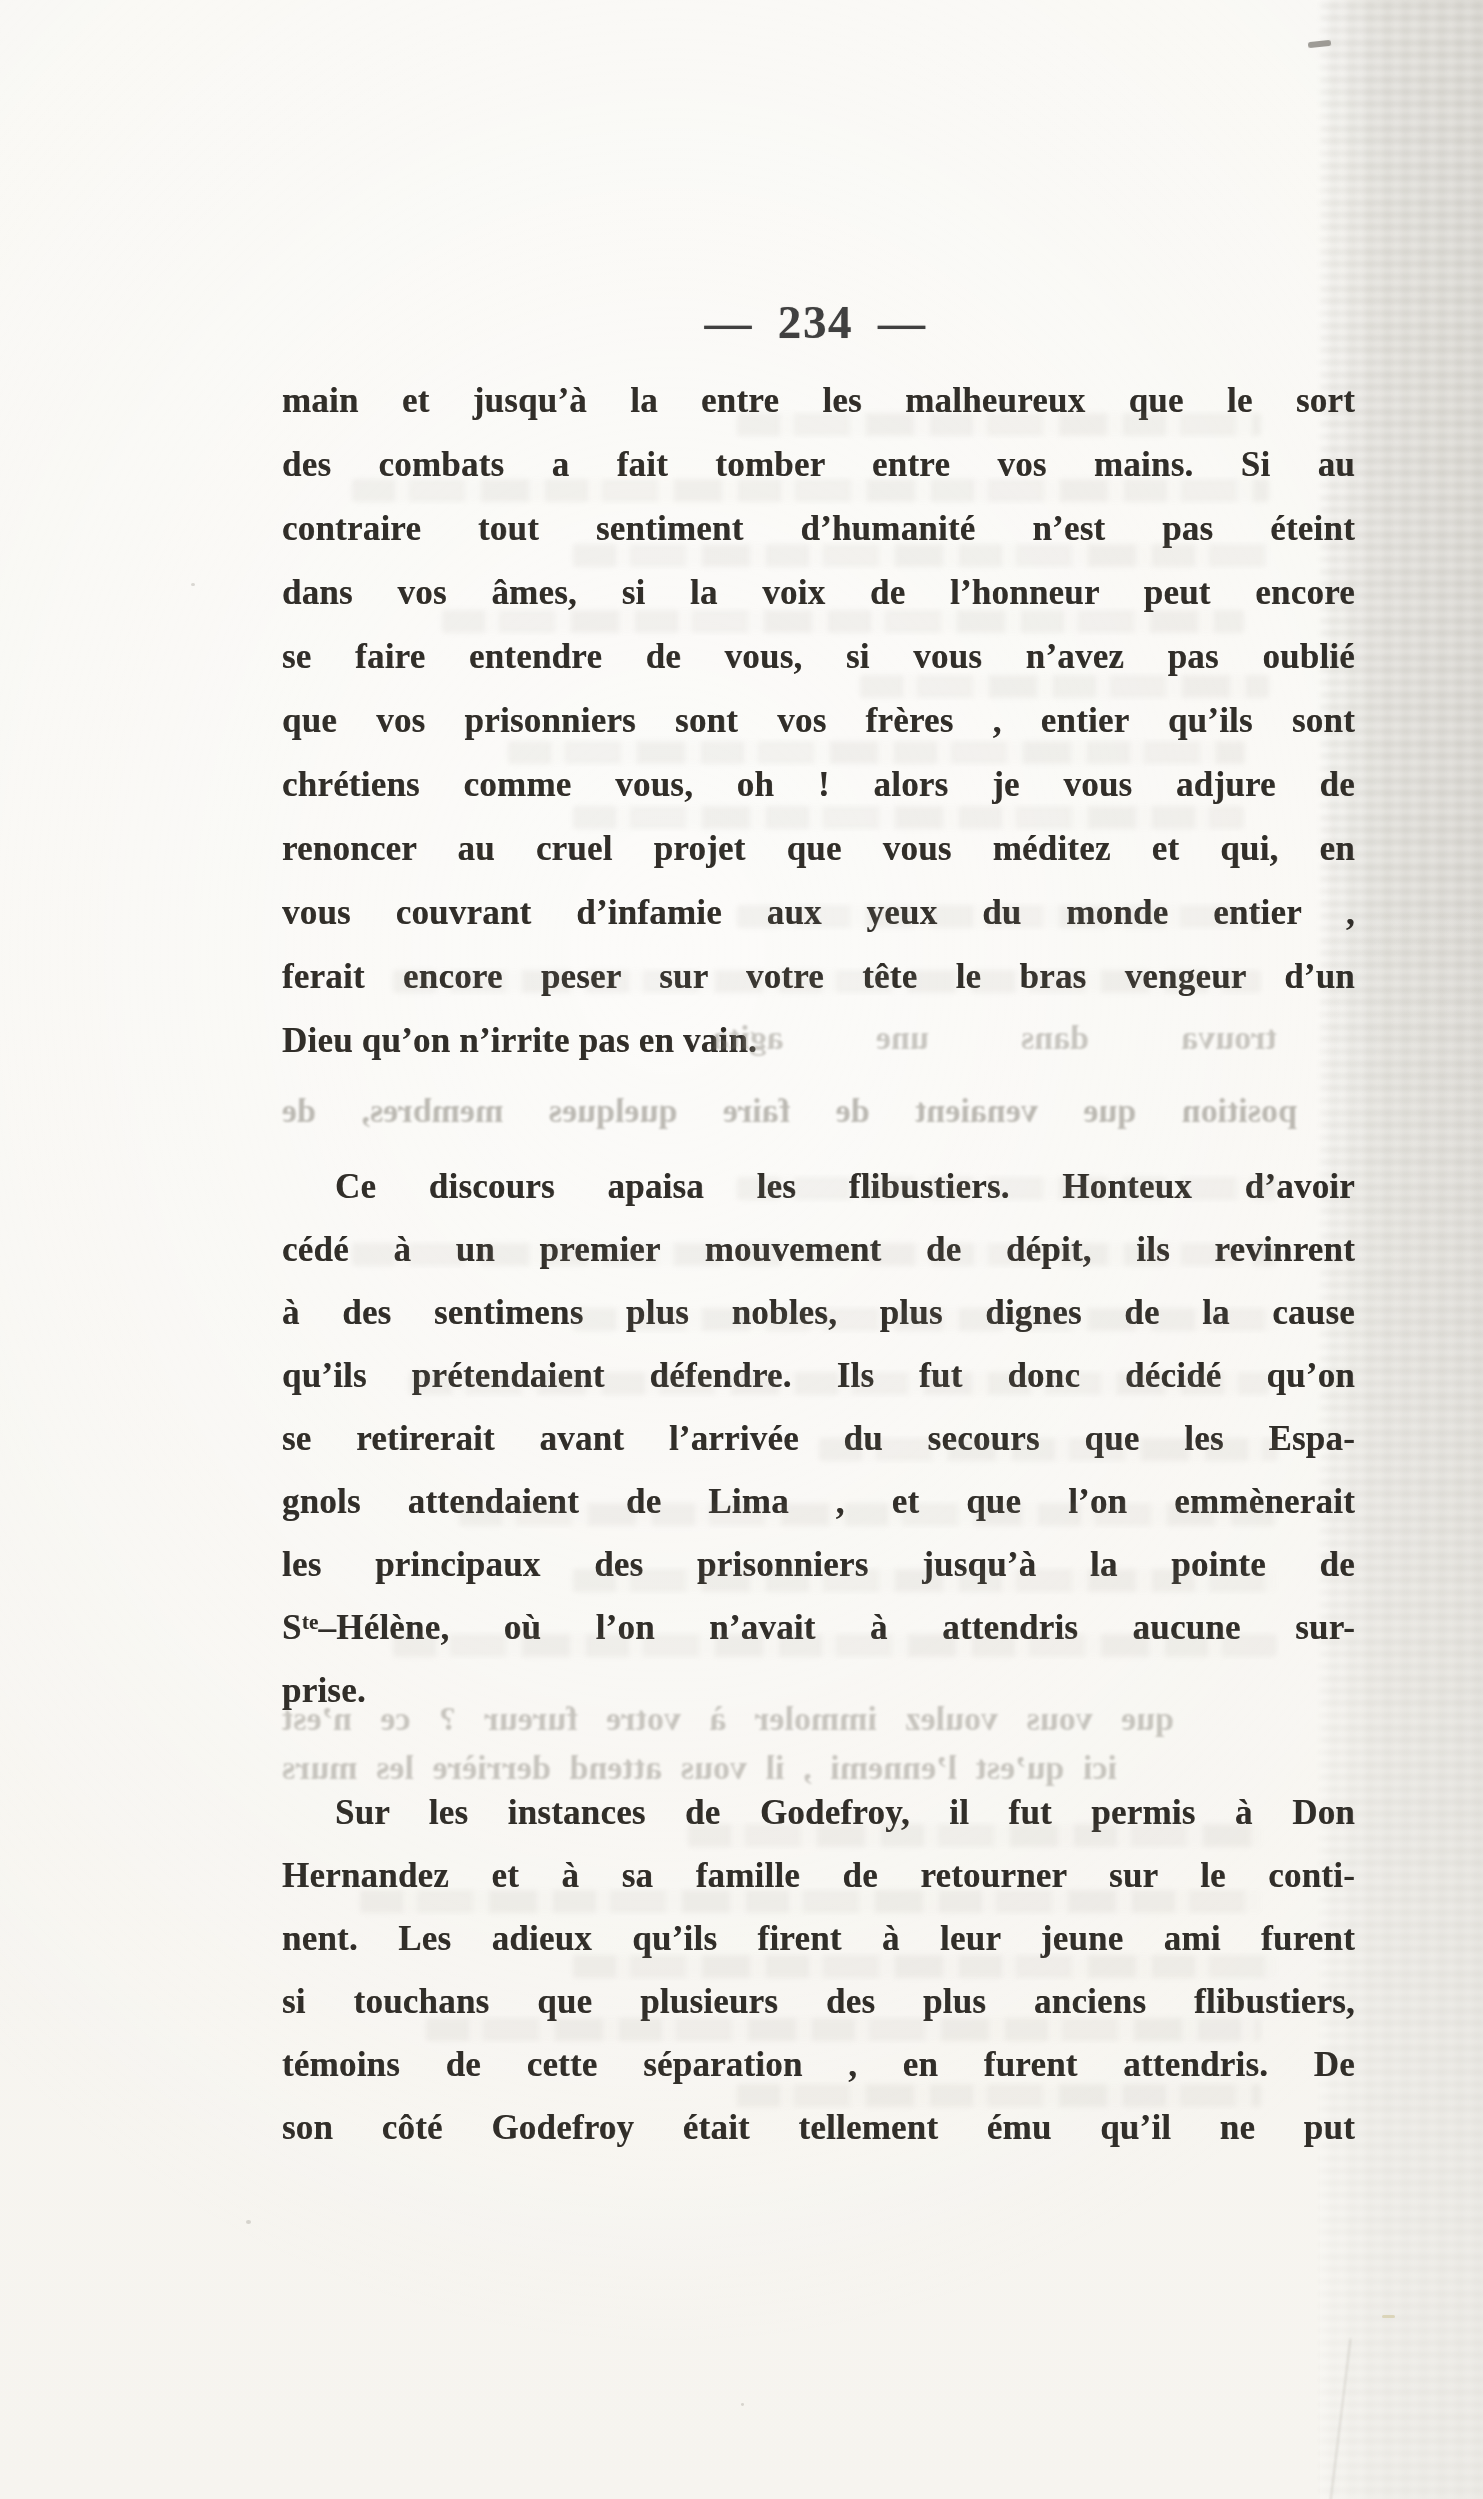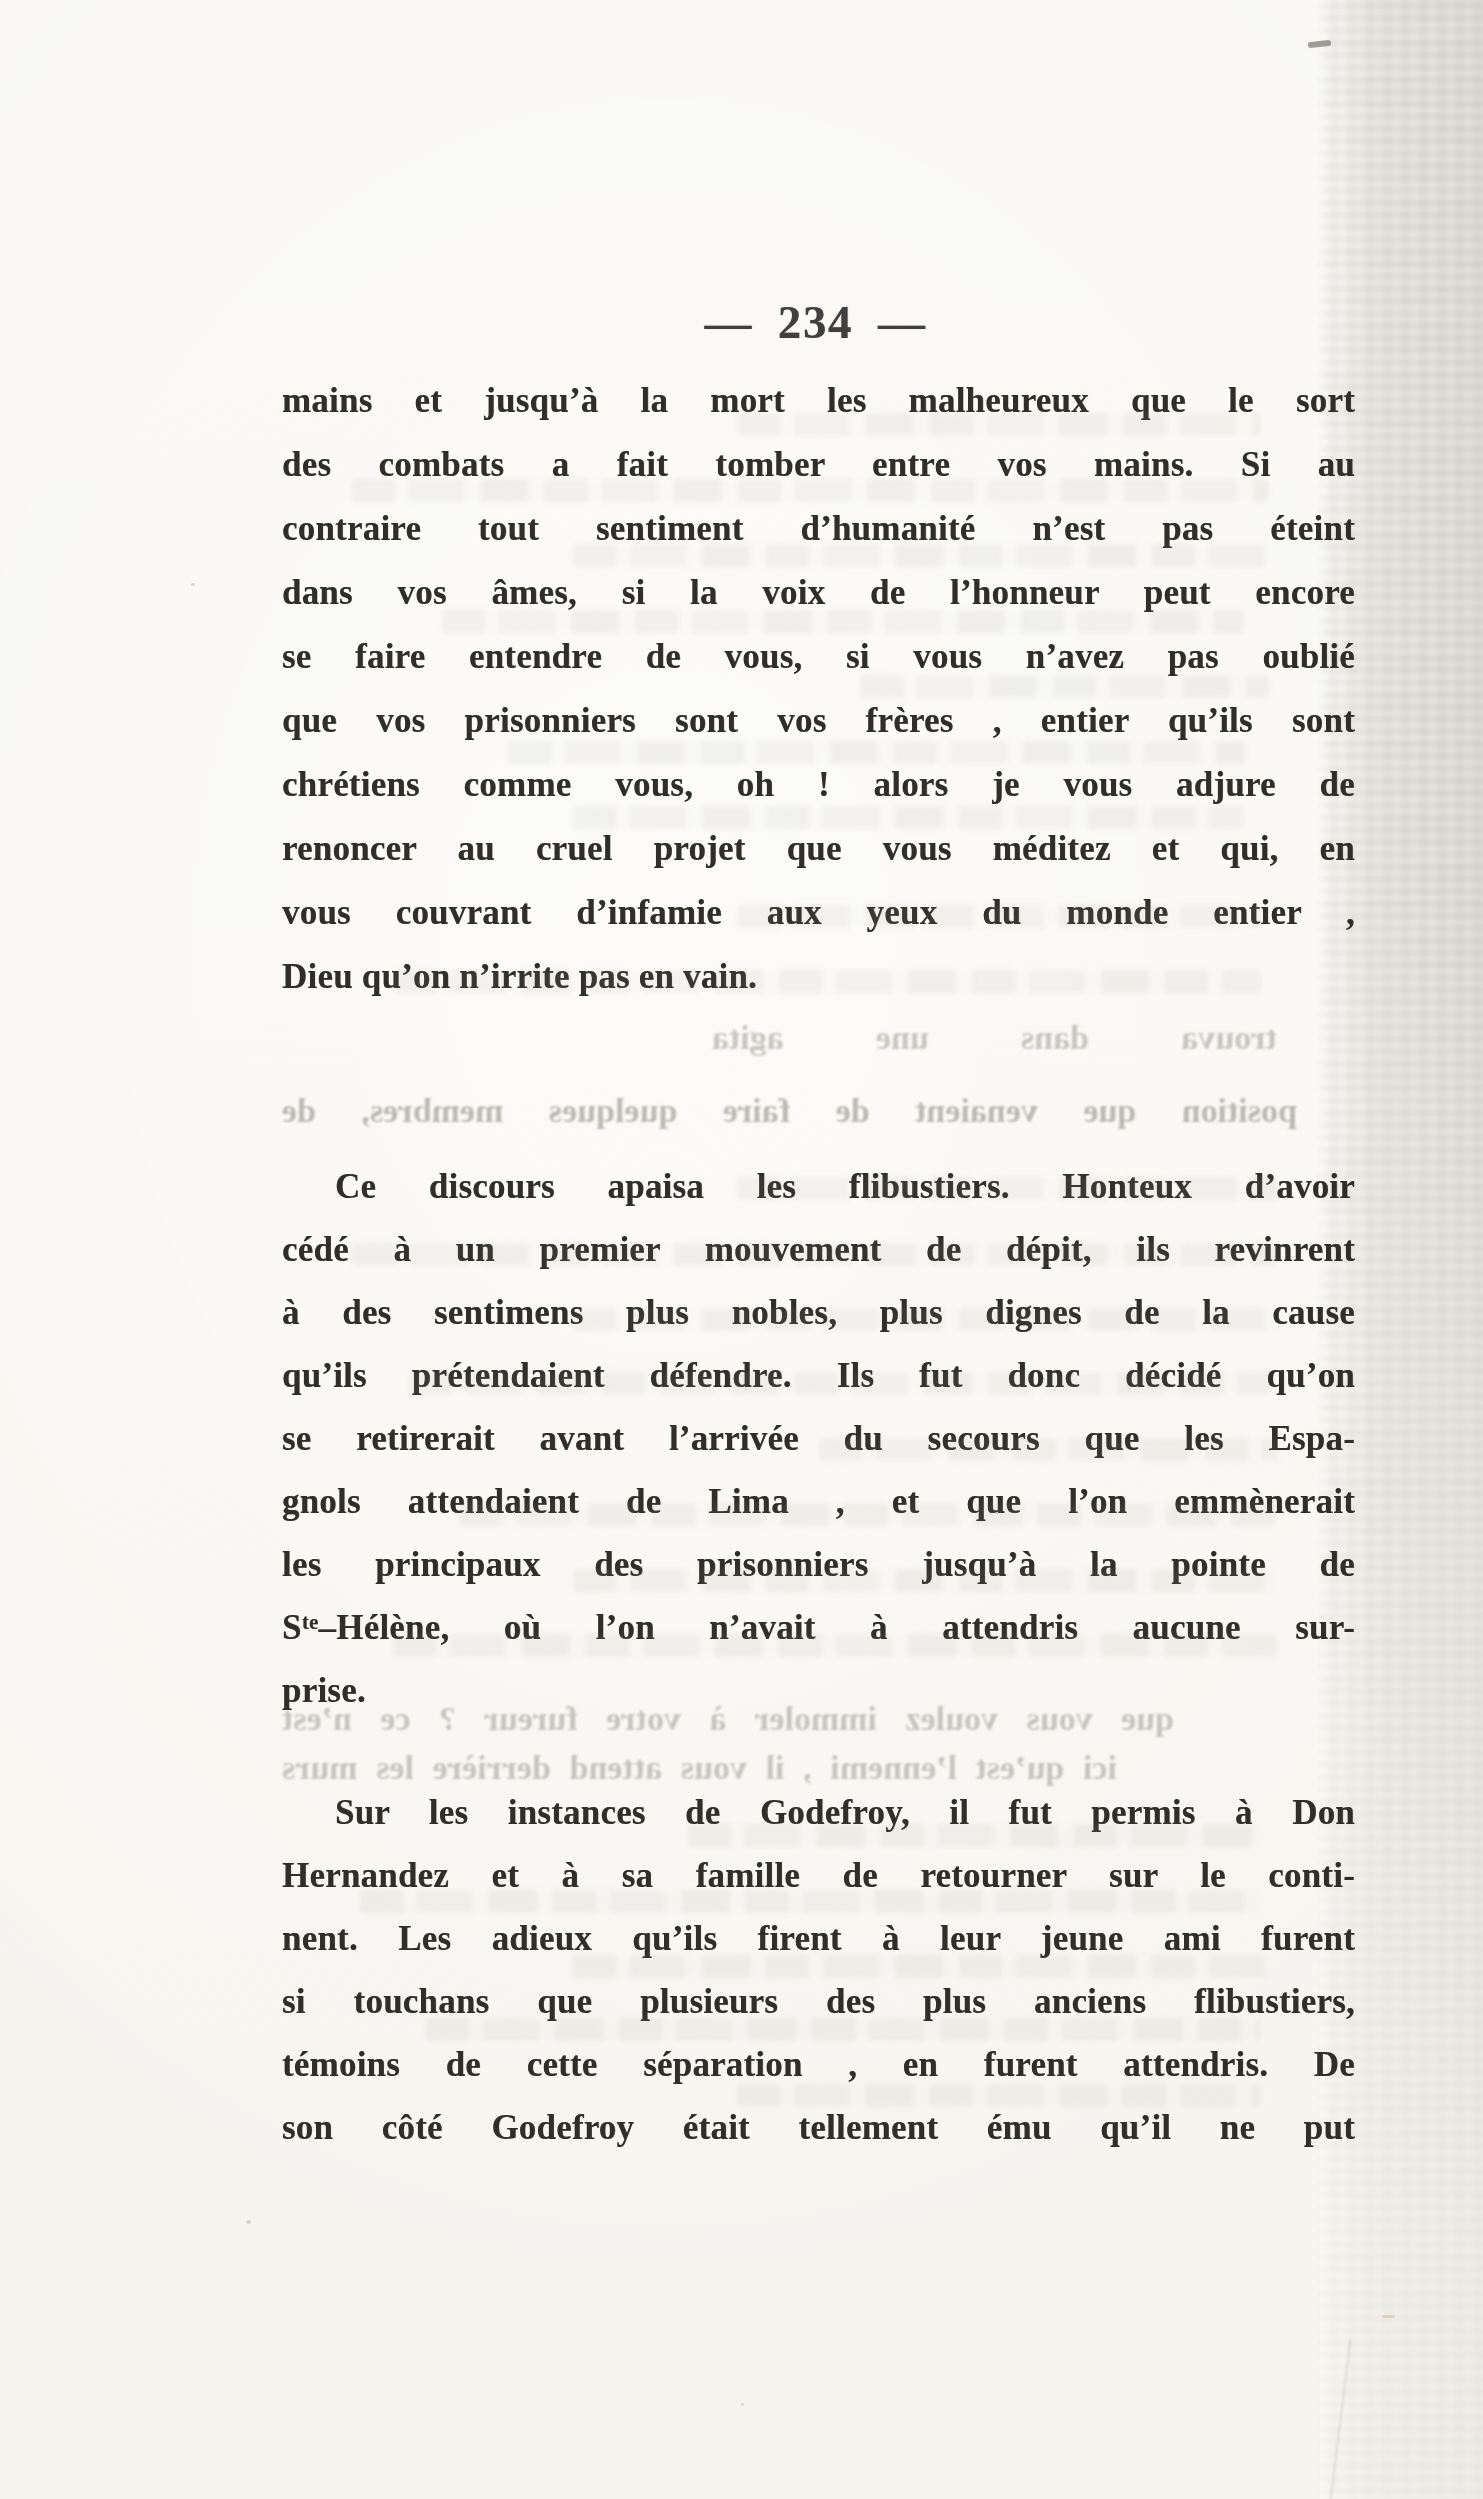--- a/index.html
+++ b/index.html
@@ -87,7 +87,7 @@
 
   <div id="body-text">
       <div class="paragraph" style="top: 369px; line-height: 64px;">
-        <div class="line">mains et jusqu’à la mort les malheureux que le sort</div>
+        <div class="line">main et jusqu’à la entre les malheureux que le sort</div>
         <div class="line">des combats  a fait tomber  entre vos mains. Si au</div>
         <div class="line">contraire tout sentiment d’humanité n’est pas éteint</div>
         <div class="line">dans vos âmes, si la voix de l’honneur peut encore</div>

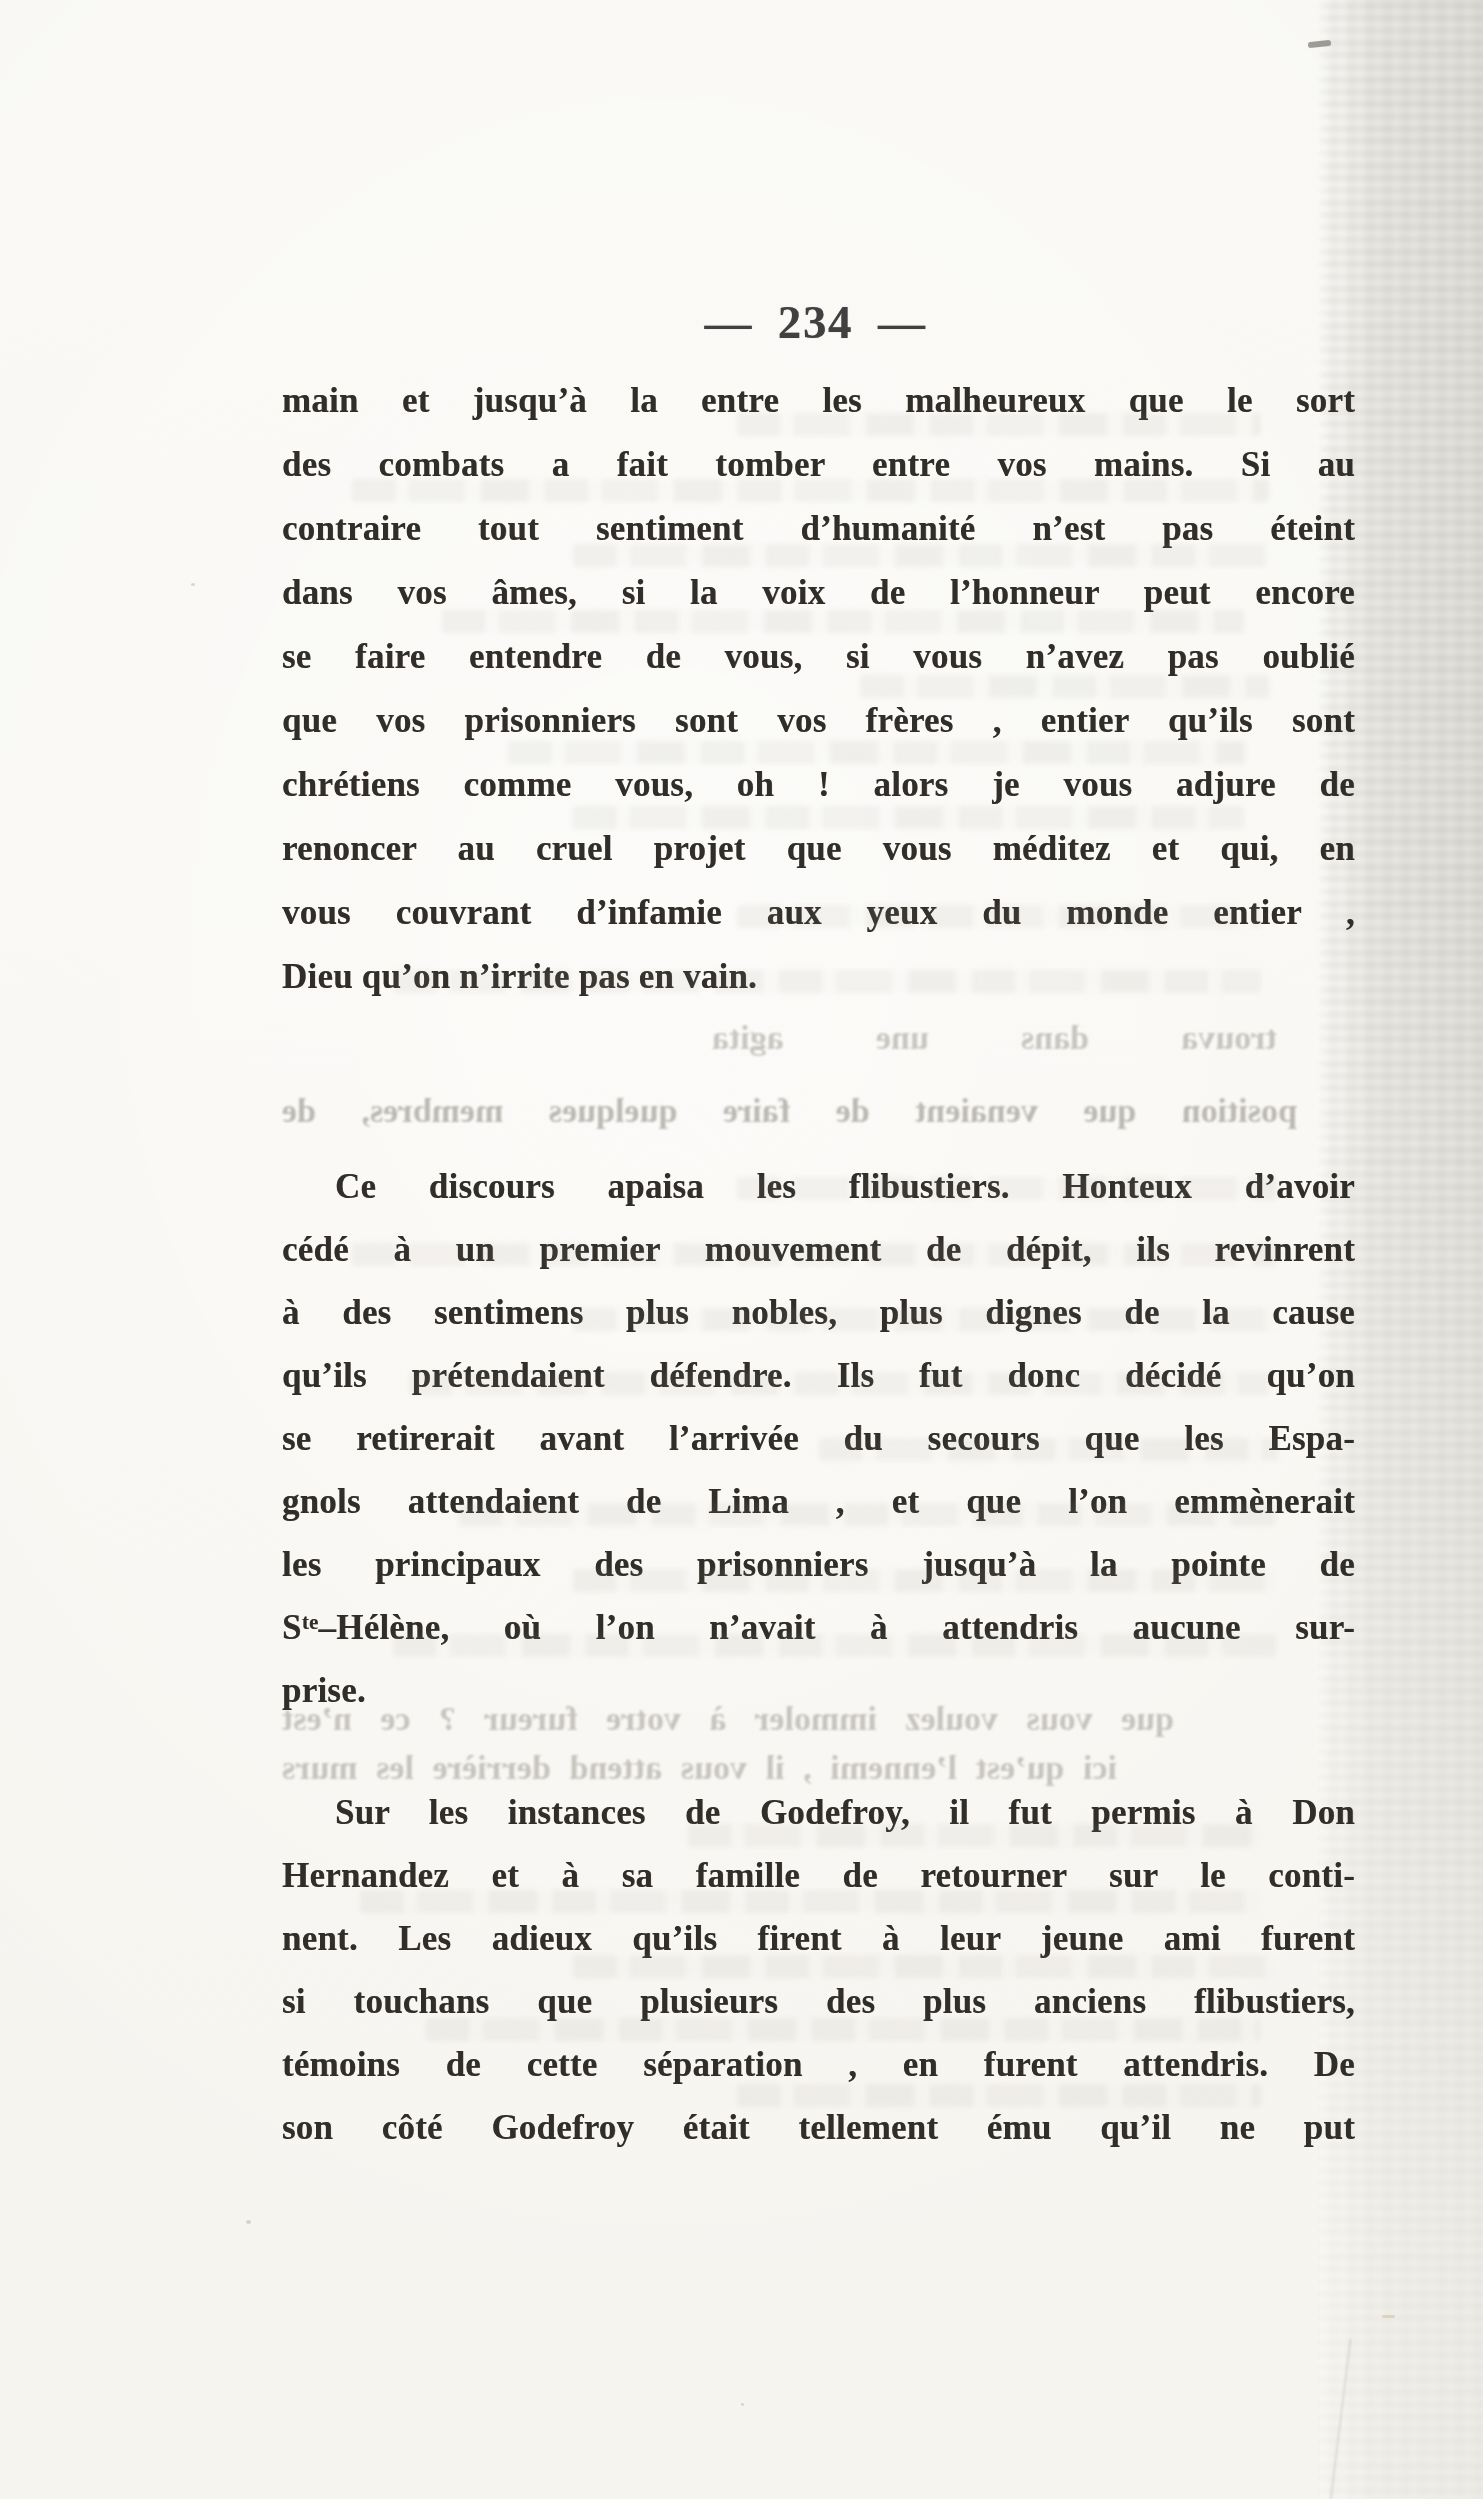--- a/index.html
+++ b/index.html
@@ -96,6 +96,7 @@
         <div class="line">chrétiens comme vous, oh ! alors je vous adjure de</div>
         <div class="line">renoncer au cruel projet que vous méditez et qui, en</div>
         <div class="line">vous couvrant d’infamie aux yeux du monde entier ,</div>
+        <div class="line">ferait encore peser sur votre tête le bras vengeur d’un</div>
         <div class="line no-stretch">Dieu qu’on n’irrite pas en vain.</div>
       </div>
       <div class="paragraph" style="top: 1155px; line-height: 63px;">

